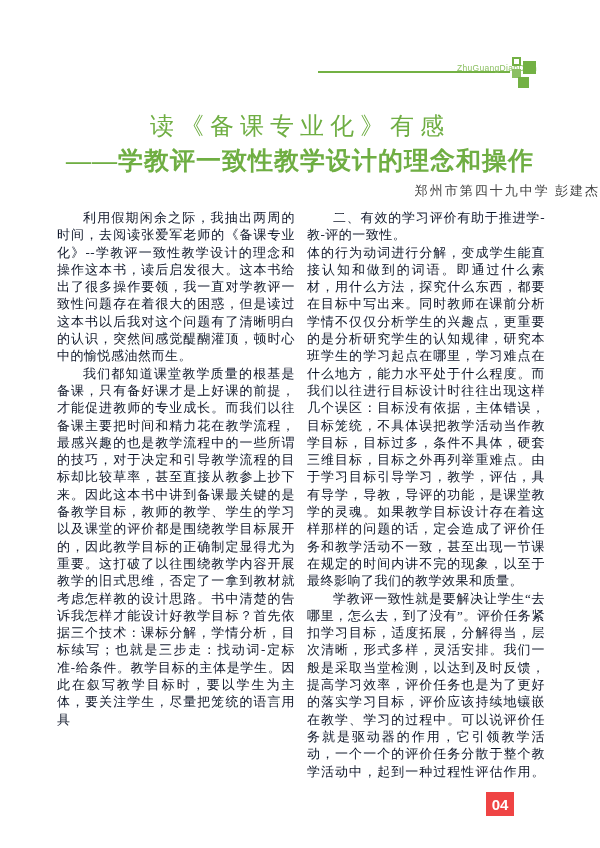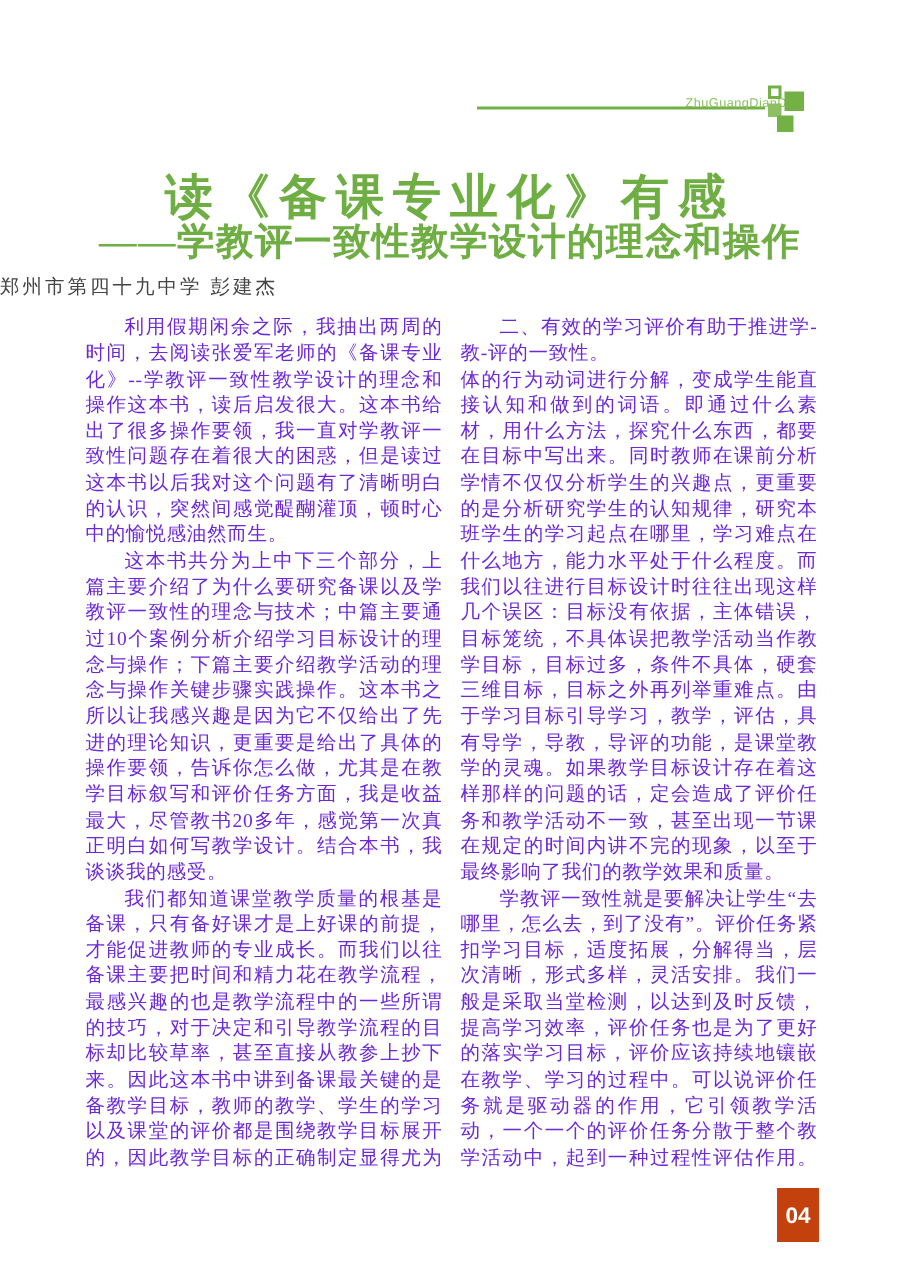--- a/index.html
+++ b/index.html
@@ -51,8 +51,8 @@
     top: 110px; left: 0;
     width: 100%;
     text-align: center;
-    font-size: 32px;
-    font-weight: bold;
+    font-size: 24px;
+    font-weight: normal;
     letter-spacing: 6px;
     color: #6fae43;
   }

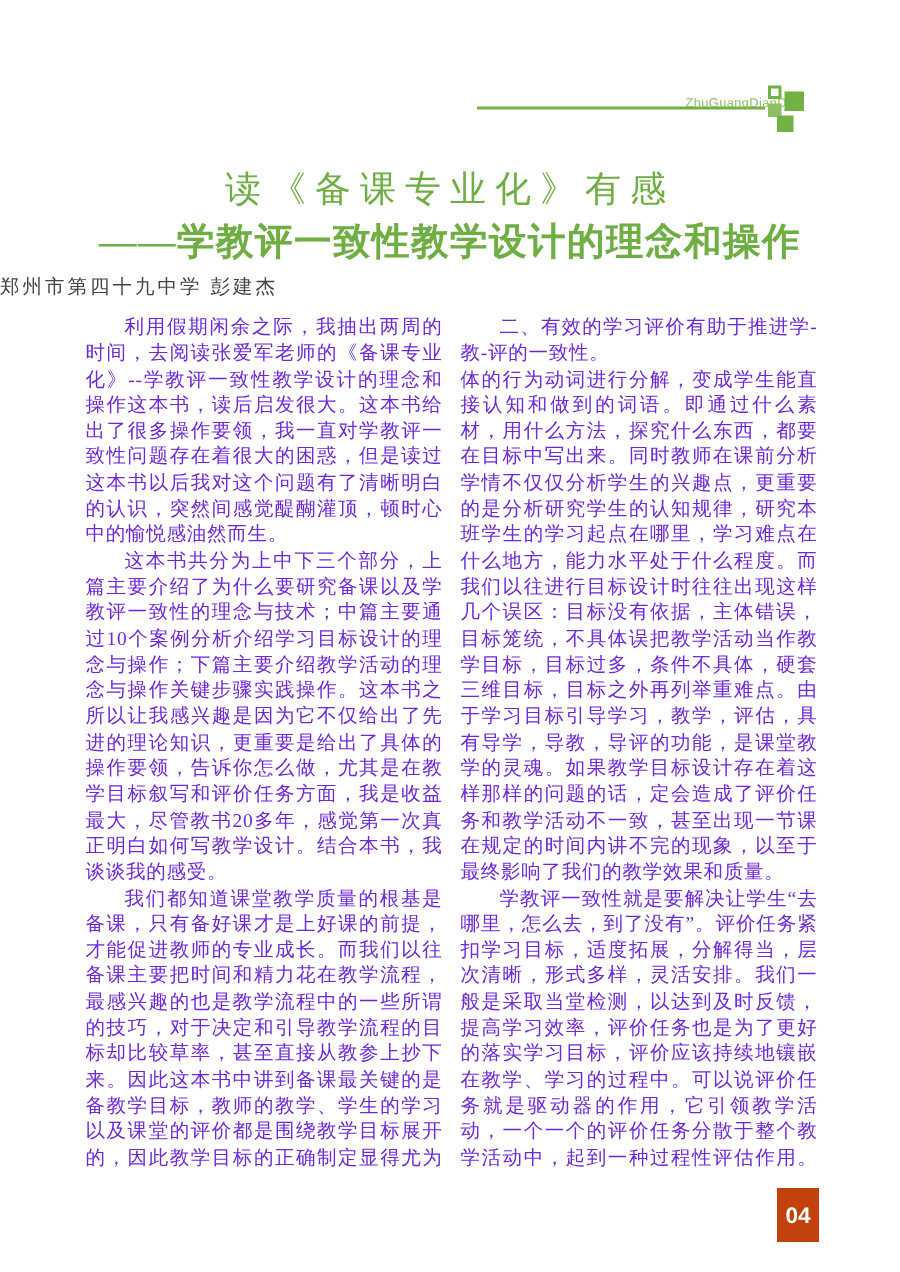--- a/index.html
+++ b/index.html
@@ -70,7 +70,7 @@
     position: absolute;
     top: 182px; left: 0;
     width: 100%;
-    text-align: left;
+    text-align: right;
     font-size: 13px;
     letter-spacing: 2px;
     color: #444444;

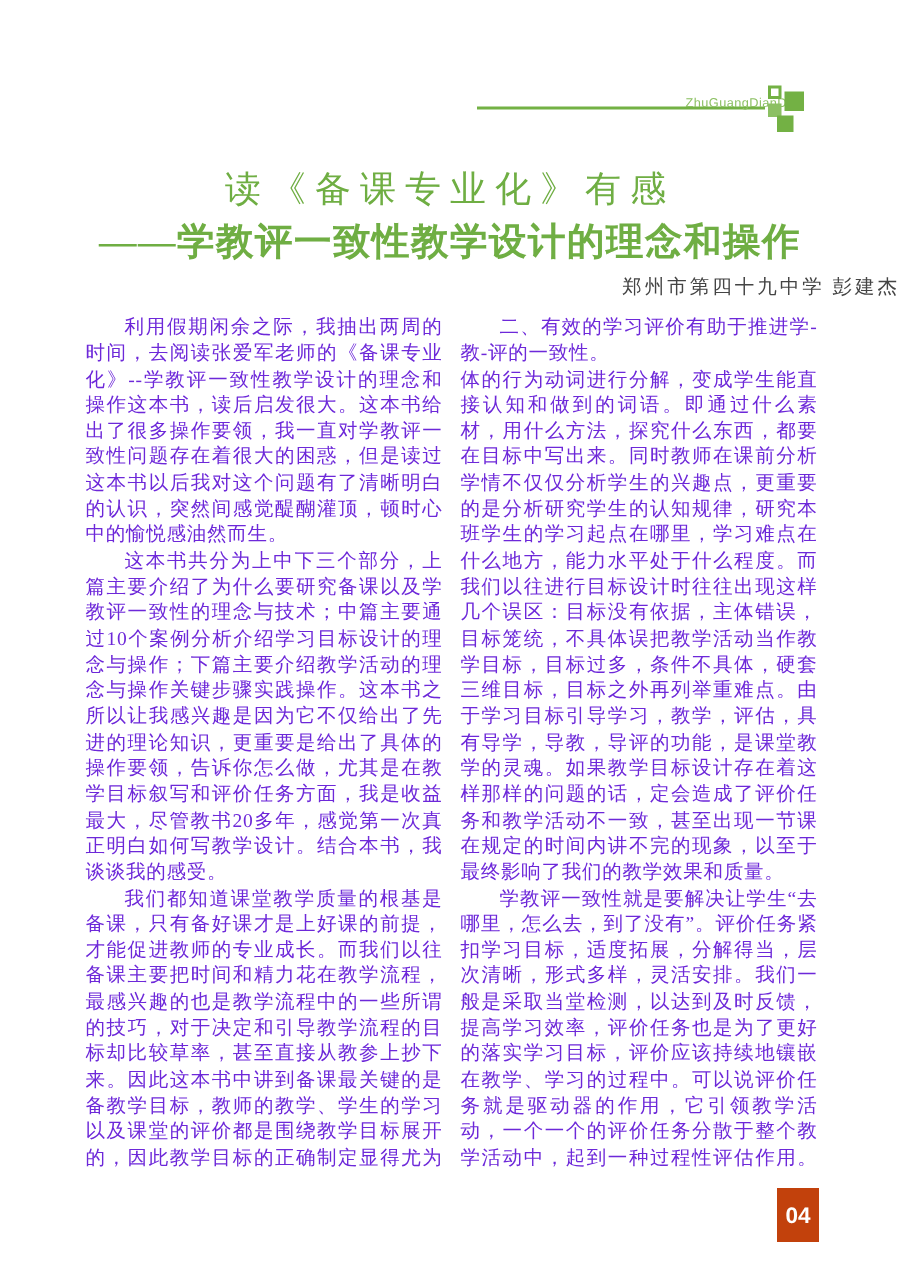--- a/index.html
+++ b/index.html
@@ -91,7 +91,7 @@
     line-height: 17.3px;
     text-align: justify;
     letter-spacing: 0.5px;
-    color: #6d28d9;
+    color: #0f172a;
   }
   .para.indent { text-indent: 2em; }
 

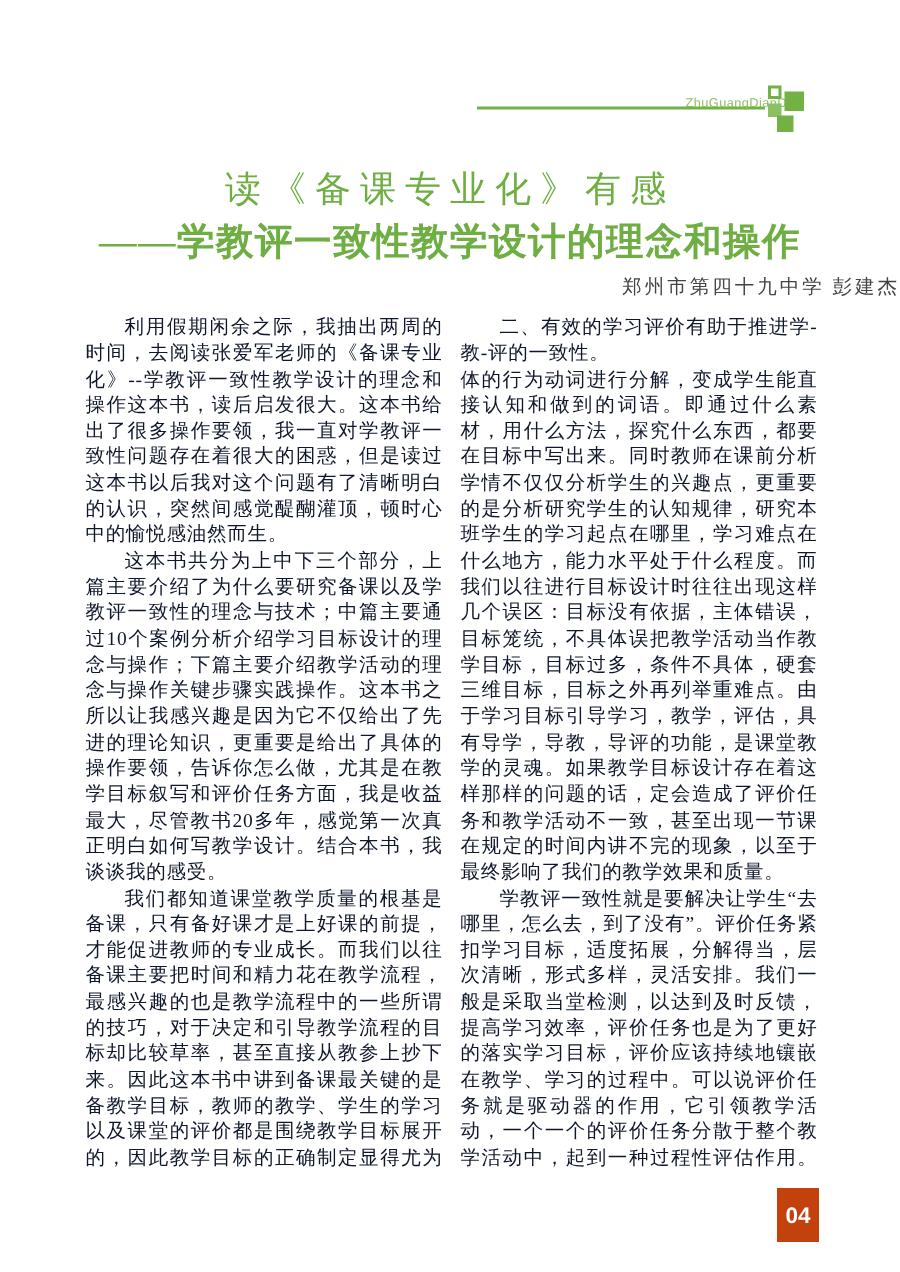--- a/index.html
+++ b/index.html
@@ -129,7 +129,6 @@
   <div class="columns">
     <div class="column">
         <p class="para indent">利用假期闲余之际，我抽出两周的时间，去阅读张爱军老师的《备课专业化》--学教评一致性教学设计的理念和操作这本书，读后启发很大。这本书给出了很多操作要领，我一直对学教评一致性问题存在着很大的困惑，但是读过这本书以后我对这个问题有了清晰明白的认识，突然间感觉醍醐灌顶，顿时心中的愉悦感油然而生。</p>
-        <p class="para indent">这本书共分为上中下三个部分，上篇主要介绍了为什么要研究备课以及学教评一致性的理念与技术；中篇主要通过10个案例分析介绍学习目标设计的理念与操作；下篇主要介绍教学活动的理念与操作关键步骤实践操作。这本书之所以让我感兴趣是因为它不仅给出了先进的理论知识，更重要是给出了具体的操作要领，告诉你怎么做，尤其是在教学目标叙写和评价任务方面，我是收益最大，尽管教书20多年，感觉第一次真正明白如何写教学设计。结合本书，我谈谈我的感受。</p>
         <p class="para indent">我们都知道课堂教学质量的根基是备课，只有备好课才是上好课的前提，才能促进教师的专业成长。而我们以往备课主要把时间和精力花在教学流程，最感兴趣的也是教学流程中的一些所谓的技巧，对于决定和引导教学流程的目标却比较草率，甚至直接从教参上抄下来。因此这本书中讲到备课最关键的是备教学目标，教师的教学、学生的学习以及课堂的评价都是围绕教学目标展开的，因此教学目标的正确制定显得尤为重要。这打破了以往围绕教学内容开展教学的旧式思维，否定了一拿到教材就考虑怎样教的设计思路。书中清楚的告诉我怎样才能设计好教学目标？首先依据三个技术：课标分解，学情分析，目标续写；也就是三步走：找动词-定标准-给条件。教学目标的主体是学生。因此在叙写教学目标时，要以学生为主体，要关注学生，尽量把笼统的语言用具</p>
       </div>
     <div class="column">

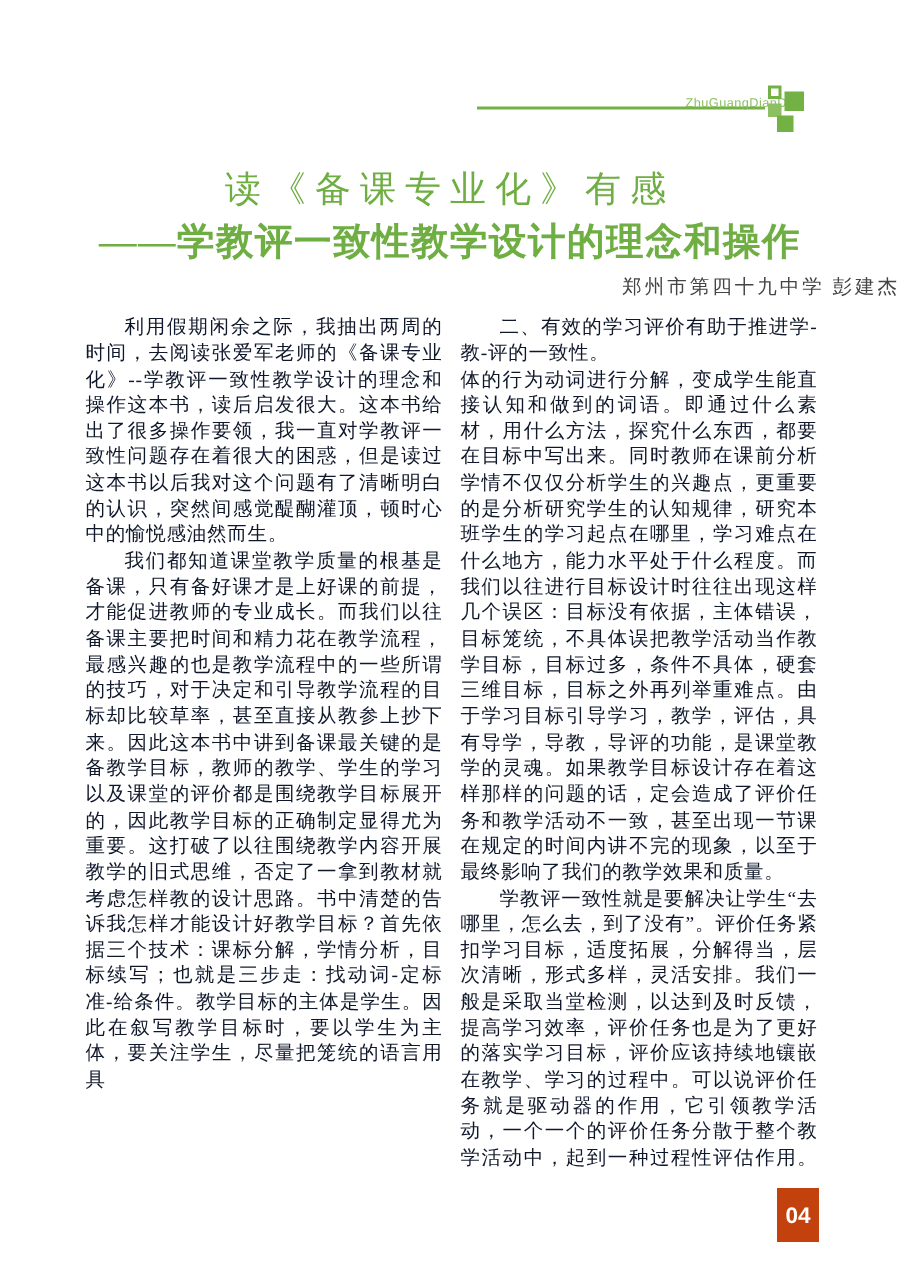--- a/index.html
+++ b/index.html
@@ -98,9 +98,9 @@
   
   .page-number {
     position: absolute;
-    top: 792px; left: 518px;
-    width: 28px; height: 36px;
-    background: #c2410c;
+    top: 792px; left: 486px;
+    width: 28px; height: 24px;
+    background: #ef4444;
     color: #ffffff;
     font-size: 15px;
     font-weight: bold;

